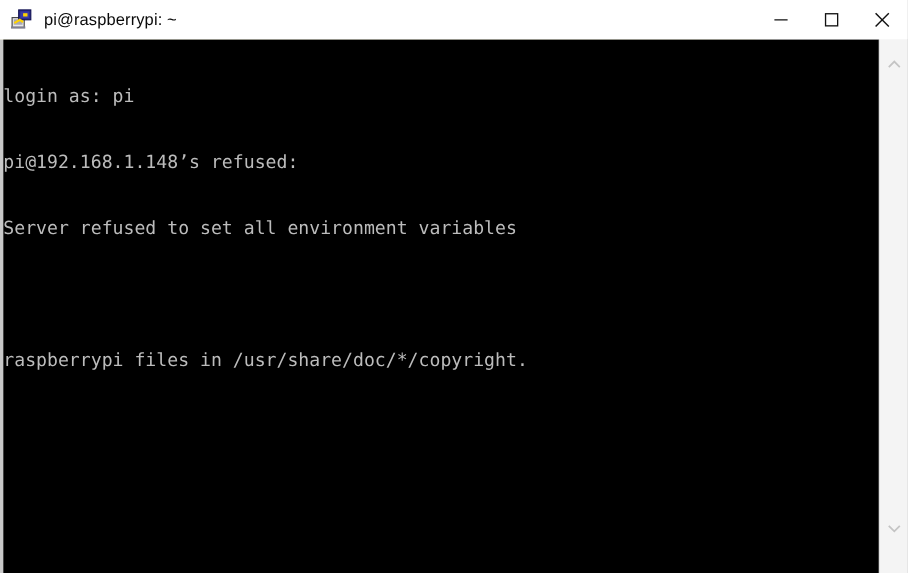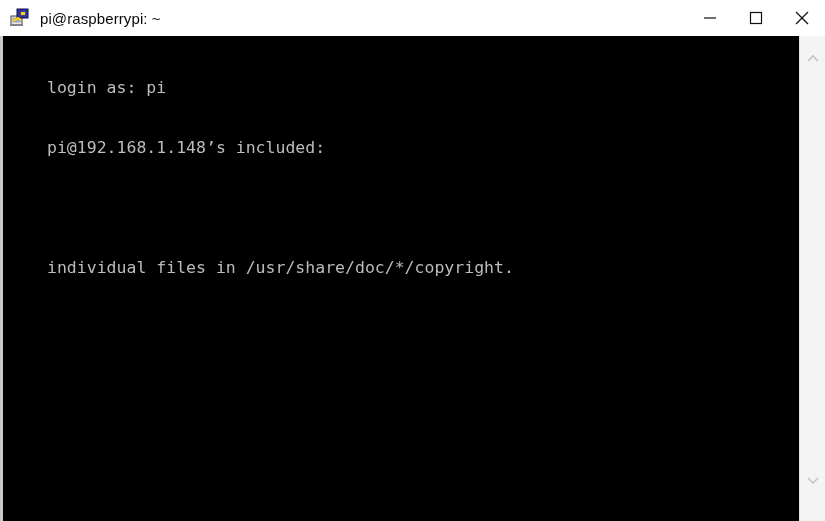--- a/index.html
+++ b/index.html
@@ -102,7 +102,7 @@
     white-space: pre;
     letter-spacing: 0px;
   }
-  .tline { height: 20px; white-space: pre; padding-left: 44px; }
+  .tline { height: 20px; white-space: pre; }
   .c-white  { color: #bcbcbc; }
 
   

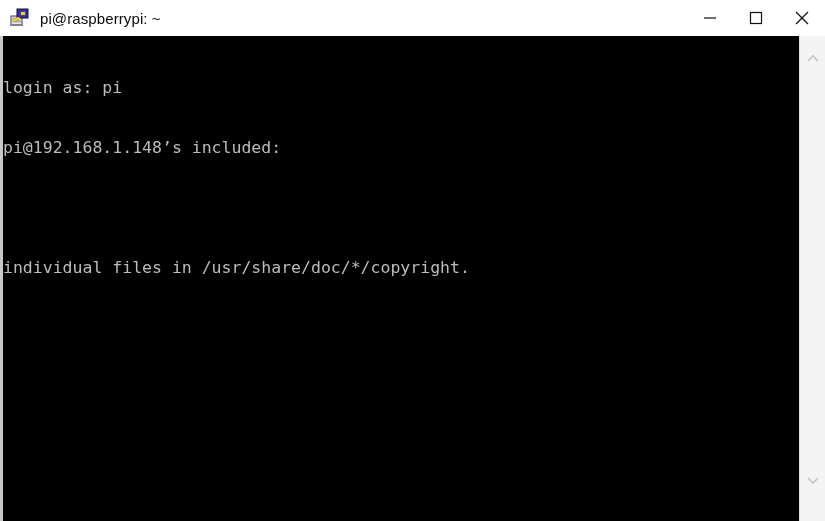--- a/index.html
+++ b/index.html
@@ -181,7 +181,7 @@
     <div id="terminal">
       <div id="term-text">
         <div class="tline c-white">login as: pi</div>
-        <div class="tline c-white">pi@192.168.1.148’s included:</div>
+        <div class="tline c-white">pi@192.168.1.148’s refused:</div>
         <div class="tline c-white"></div>
         <div class="tline c-white">individual files in /usr/share/doc/*/copyright.</div>
         

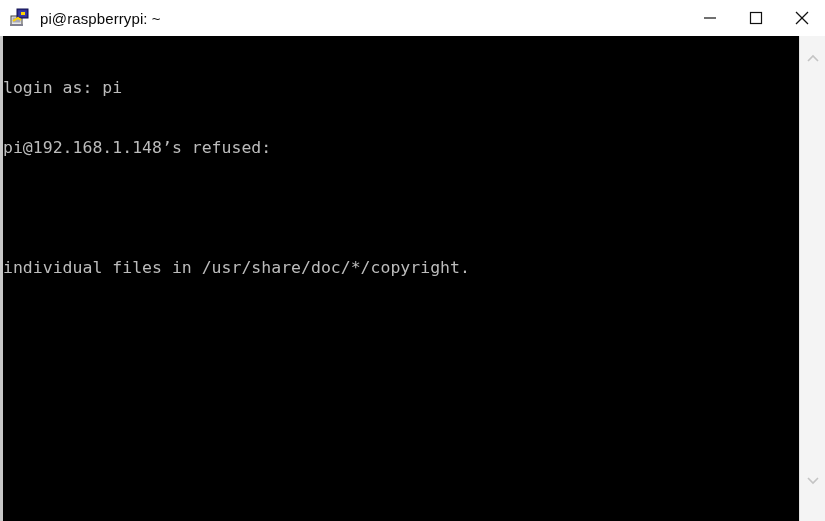--- a/index.html
+++ b/index.html
@@ -182,6 +182,7 @@
       <div id="term-text">
         <div class="tline c-white">login as: pi</div>
         <div class="tline c-white">pi@192.168.1.148’s refused:</div>
+        <div class="tline c-white">Server refused to set all environment variables</div>
         <div class="tline c-white"></div>
         <div class="tline c-white">individual files in /usr/share/doc/*/copyright.</div>
         

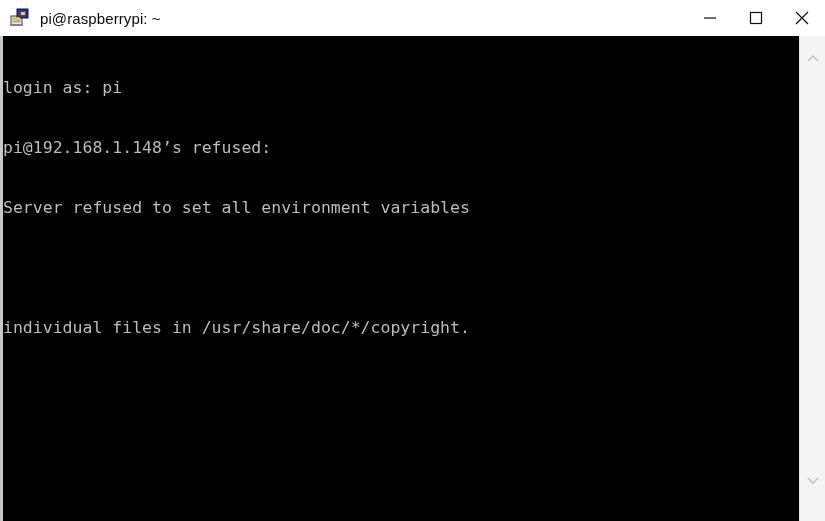--- a/index.html
+++ b/index.html
@@ -184,7 +184,7 @@
         <div class="tline c-white">pi@192.168.1.148’s refused:</div>
         <div class="tline c-white">Server refused to set all environment variables</div>
         <div class="tline c-white"></div>
-        <div class="tline c-white">individual files in /usr/share/doc/*/copyright.</div>
+        <div class="tline c-white">raspberrypi files in /usr/share/doc/*/copyright.</div>
         
         
         

